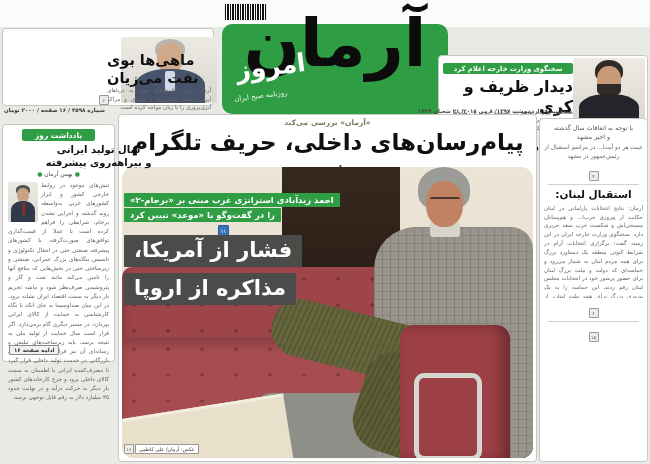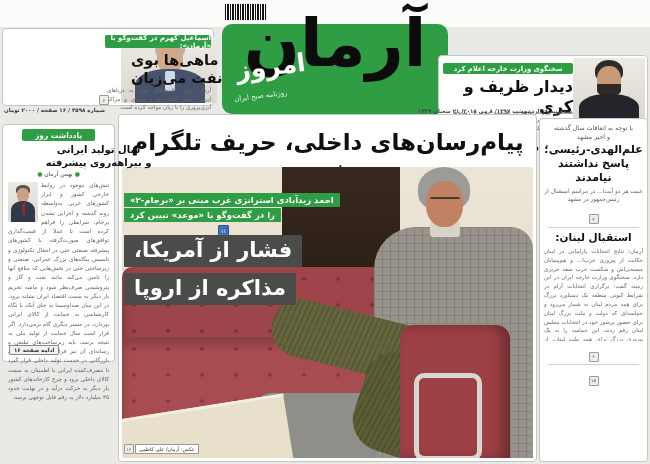--- a/index.html
+++ b/index.html
@@ -61,7 +61,6 @@
       <div class="torso" style="left:14px;top:32px;width:70px;height:36px;background:#47536b;"></div>
       <div style="left:44px;top:34px;width:10px;height:20px;background:#cfd9e8;border-radius:2px;"></div>
     </div>
-    <div class="abs kickerbar green" style="left:102px;top:6px;width:106px;height:13px;font-size:7px;">اسماعیل کهرم در گفت‌وگو با «آرمان»:</div>
     <div class="abs hl" style="left:102px;top:22px;width:106px;font-size:14.5px;text-align:left;padding-left:2px;margin-left:24px;"><span>ماهی‌ها بوی</span><br><span>نفت می‌زیان</span></div>
     <div class="abs sub" style="left:104px;top:57px;width:104px;font-size:5.6px;">آرمان: ورود آلاینده‌های نفتی به دریاهای ایران، بخش کشاورزی و شهری و مراکز آبزی‌پروری را با زیان مواجه کرده است.</div>
     <div class="abs ref" style="left:96px;top:66px;width:8px;height:8px;font-size:4.5px;">۶</div>

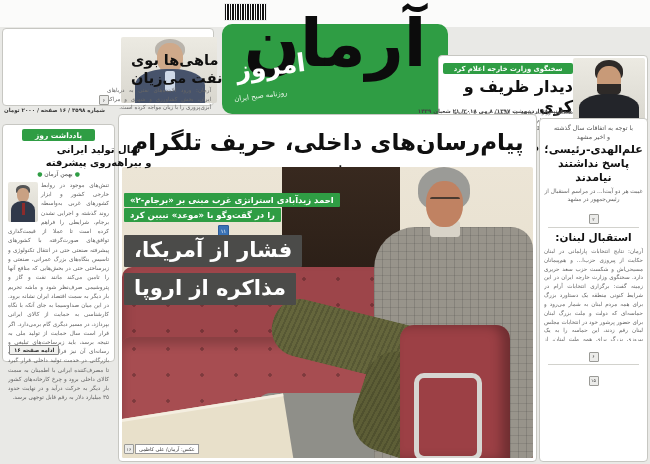--- a/index.html
+++ b/index.html
@@ -61,7 +61,7 @@
       <div class="torso" style="left:14px;top:32px;width:70px;height:36px;background:#47536b;"></div>
       <div style="left:44px;top:34px;width:10px;height:20px;background:#cfd9e8;border-radius:2px;"></div>
     </div>
-    <div class="abs hl" style="left:102px;top:22px;width:106px;font-size:14.5px;text-align:left;padding-left:2px;margin-left:24px;"><span>ماهی‌ها بوی</span><br><span>نفت می‌زیان</span></div>
+    <div class="abs hl" style="left:102px;top:22px;width:106px;font-size:14.5px;text-align:left;padding-left:2px;"><span>ماهی‌ها بوی</span><br><span>نفت می‌زیان</span></div>
     <div class="abs sub" style="left:104px;top:57px;width:104px;font-size:5.6px;">آرمان: ورود آلاینده‌های نفتی به دریاهای ایران، بخش کشاورزی و شهری و مراکز آبزی‌پروری را با زیان مواجه کرده است.</div>
     <div class="abs ref" style="left:96px;top:66px;width:8px;height:8px;font-size:4.5px;">۶</div>
   </div>

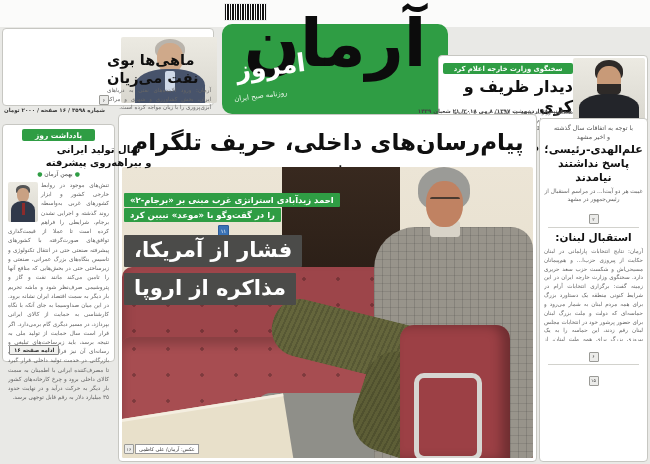--- a/index.html
+++ b/index.html
@@ -82,6 +82,7 @@
   <div class="abs nowrap" style="right:78px;top:108px;font-size:5.5px;color:#444;font-weight:bold;">سه‌شنبه ۱۸ اردیبهشت ۱۳۹۷/ ۸ می ۲۰۱۸/ ۲۱ شعبان ۱۴۳۹</div>
 
   <div class="card" style="left:118px;top:114px;width:419px;height:348px;">
+    <div class="abs" style="left:0;top:3px;width:417px;text-align:center;font-size:7.5px;font-weight:bold;color:#708060;">«آرمان» بررسی می‌کند</div>
     <div class="abs hl" style="left:0;top:13px;width:417px;text-align:center;font-size:23px;letter-spacing:-1px;">پیام‌رسان‌های داخلی، حریف تلگرام نشدند</div>
 
     <div class="photo" style="left:3px;top:52px;width:411px;height:291px;">

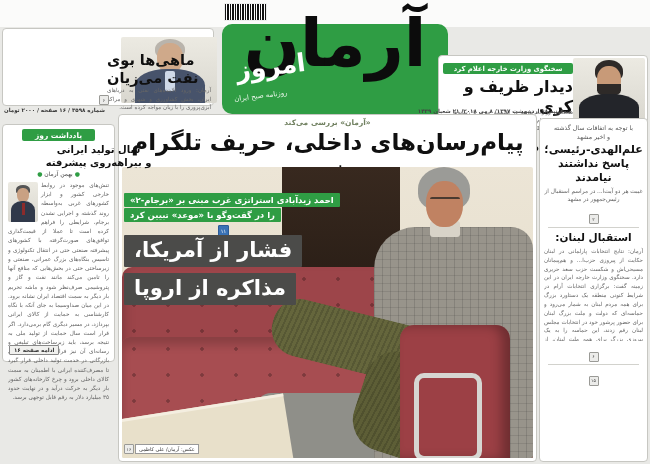--- a/index.html
+++ b/index.html
@@ -137,7 +137,6 @@
 
   <div class="card" style="left:539px;top:118px;width:109px;height:344px;padding:4px 4px 0;">
     <div style="text-align:center;font-size:6.3px;color:#555;line-height:1.45;"><span>با توجه به اتفاقات سال گذشته</span><br><span>و اخیر مشهد</span></div>
-    <div class="hl" style="text-align:center;font-size:11px;margin-top:2px;"><span>علم‌الهدی-رئیسی؛</span><br><span>پاسخ نداشتند نیامدند</span></div>
     <div style="text-align:center;font-size:5.8px;color:#666;line-height:1.5;margin-top:2px;">غیبت هر دو آیت‌ا... در مراسم استقبال از رئیس‌جمهور در مشهد</div>
     <div style="text-align:center;margin:2px 0;"><span class="ref" style="width:8px;height:8px;font-size:4.5px;">۲</span></div>
     <div class="divline" style="margin:1px 4px;"></div>

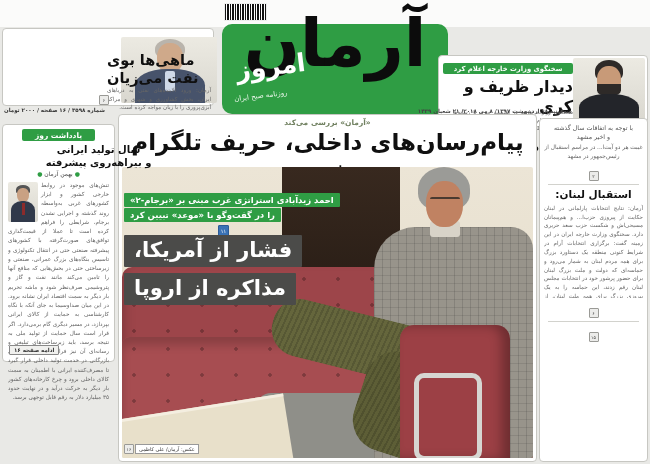--- a/index.html
+++ b/index.html
@@ -28,7 +28,7 @@
   .sil .head{border-radius:46%;}
   .sil .torso{border-radius:45% 45% 0 0;}
   
-  .photo{position:absolute;overflow:hidden;background:linear-gradient(#ece5d6,#e2dac6);border-radius:2px;}
+  .photo{position:absolute;overflow:hidden;background:linear-gradient(#ece5d6,#e2dac6);border-radius:12px;}
   .photo>div{position:absolute;}
   .tuft{background-image:radial-gradient(circle at 12px 12px,rgba(0,0,0,.25) 1.5px,transparent 2px);background-size:34px 26px;}
   .plaid{background-color:#98948b;background-image:

